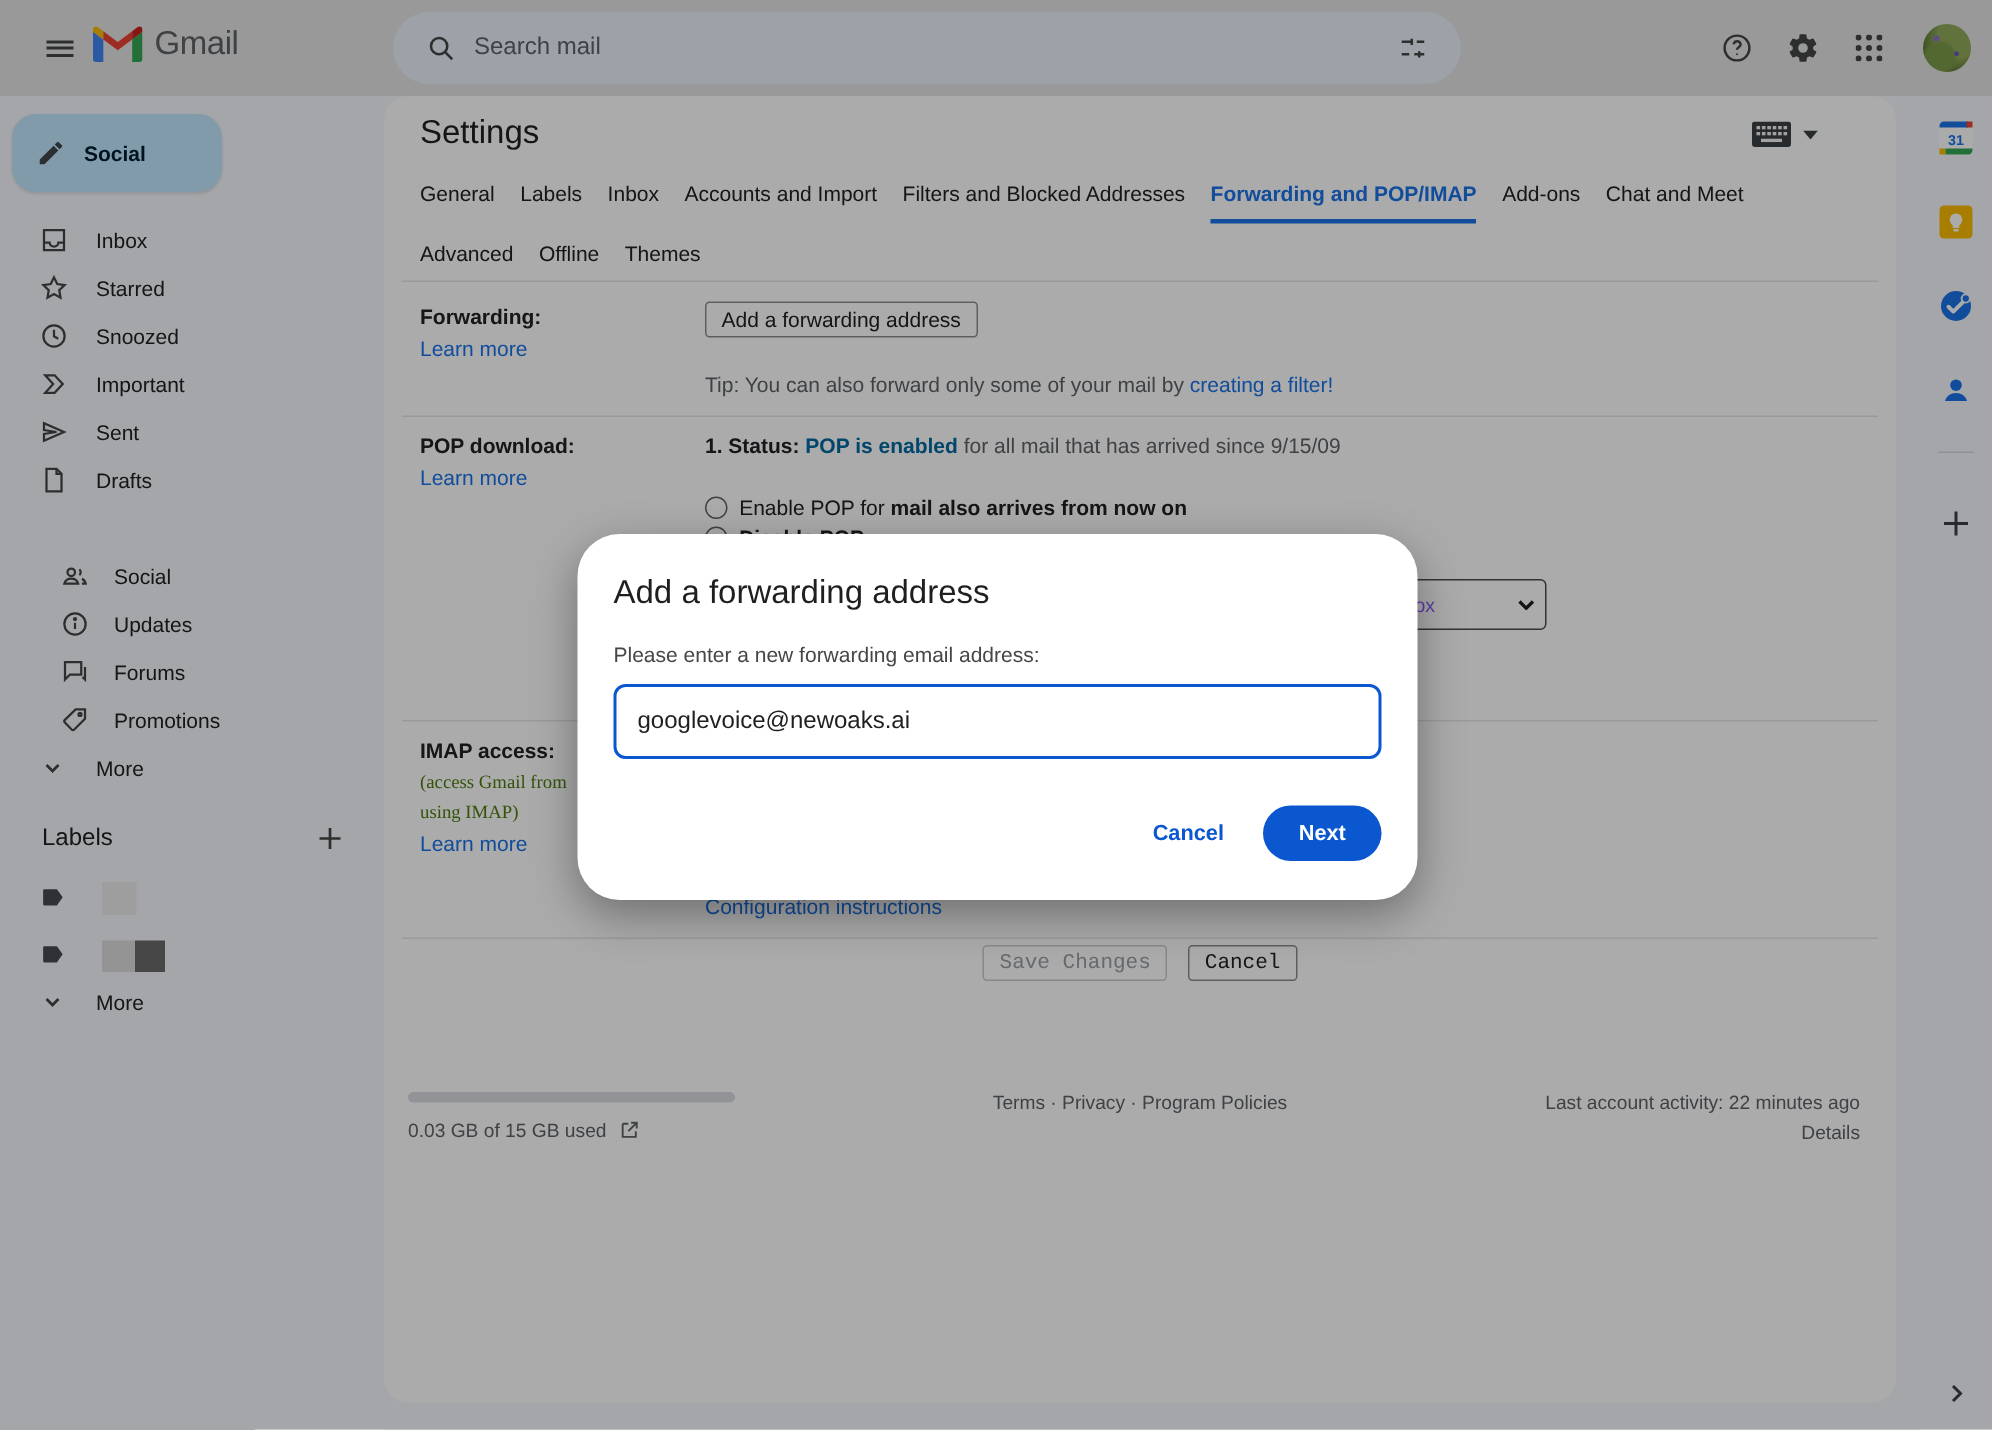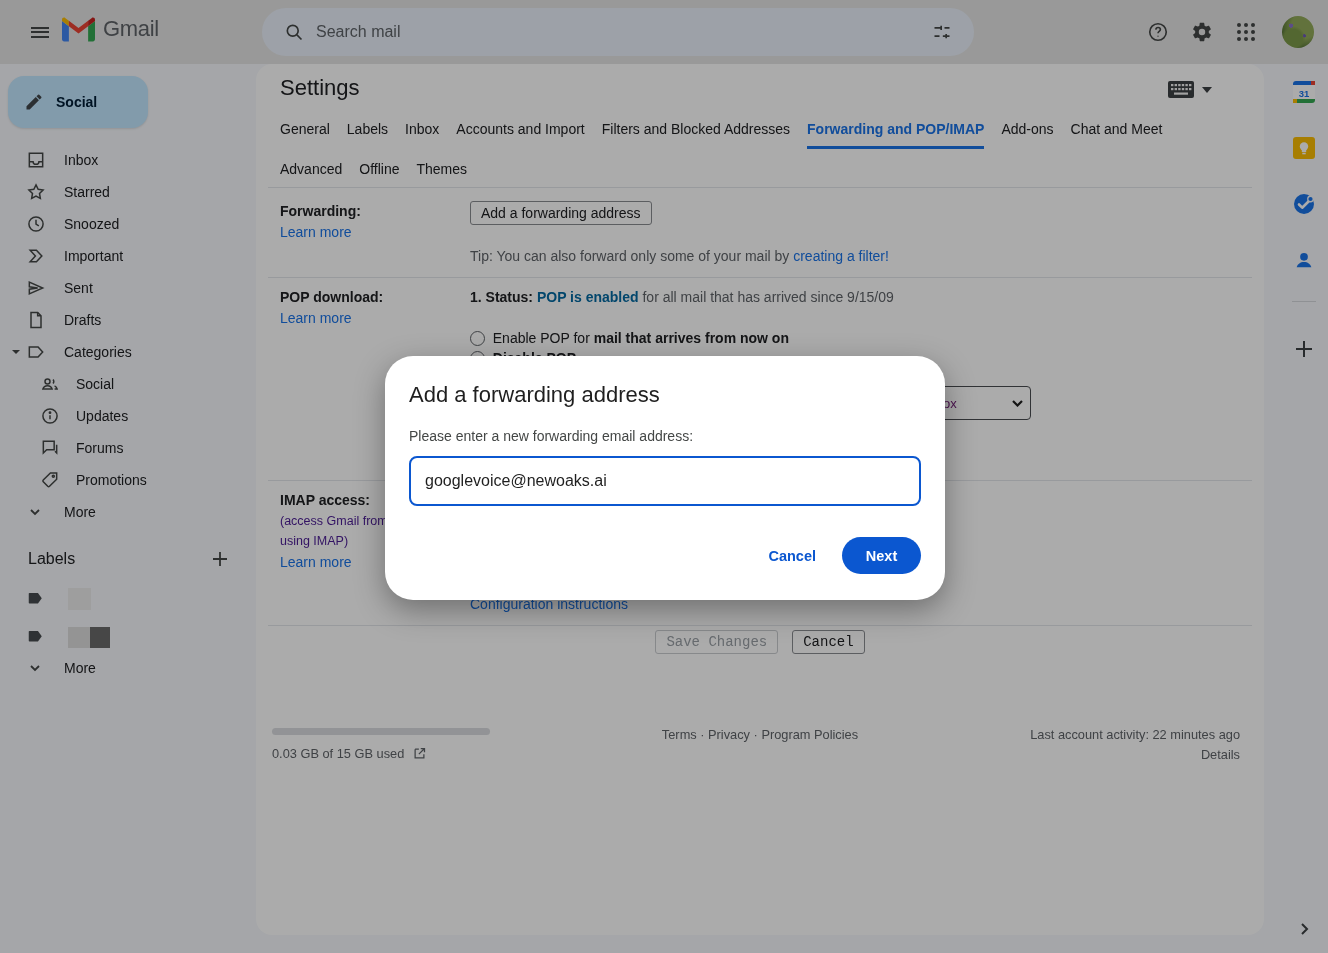--- a/index.html
+++ b/index.html
@@ -396,7 +396,7 @@
   </div>
   <div class="body-text" style="left:214px; top:266px">
     <span class="radio"></span>&nbsp;
-    <span>Enable POP for </span><b>mail that arrives from now on</b>
+    <span>Enable POP for </span><b>mail also arrives from now on</b>
   </div>
   <div class="body-text" style="left:214px; top:286px">
     <span class="radio"></span>&nbsp;

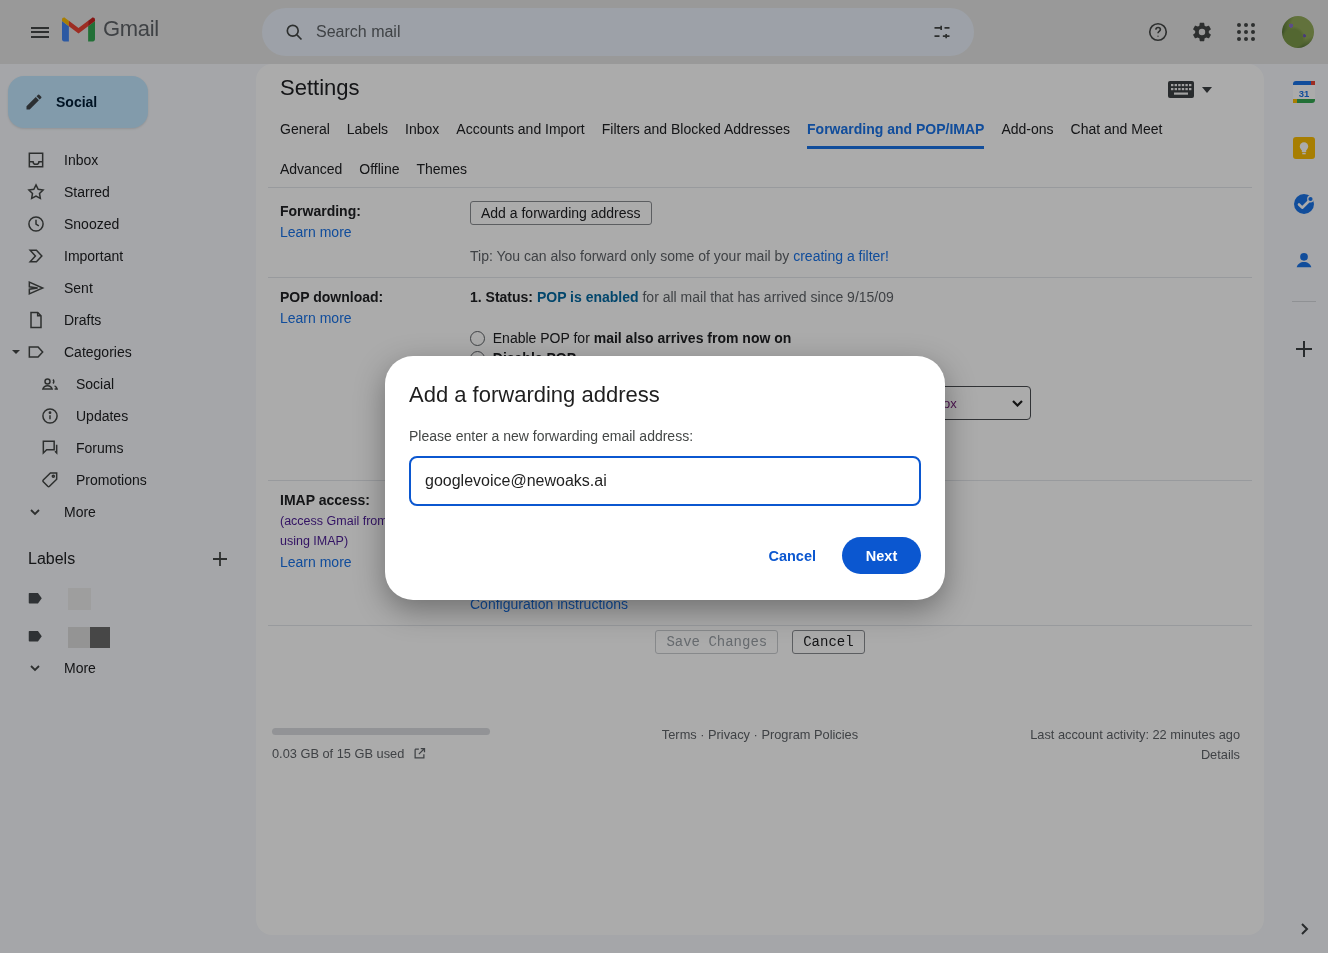--- a/index.html
+++ b/index.html
@@ -240,19 +240,6 @@
       </span>
     <span class="nlabel">Drafts</span>
   </div>
-  <div class="navrow" style="top:272px">
-    <span class="caret">
-      <svg viewBox="0 0 12 12" width="12" height="12" fill="currentColor">
-          <path d="M2 4l4 4 4-4z"></path>
-        </svg>
-      </span>
-    <span class="nicon">
-      <svg viewBox="0 0 24 24" width="20" height="20" fill="none" stroke="currentColor" stroke-width="1.8">
-        <path d="M4 6h10.5L20 12l-5.5 6H4z"></path>
-      </svg>
-      </span>
-    <span class="nlabel">Categories</span>
-  </div>
   <div class="navrow" style="top:304px">
     <span class="nicon sub">
       <svg viewBox="0 0 24 24" width="20" height="20" fill="none" stroke="currentColor" stroke-width="1.8">

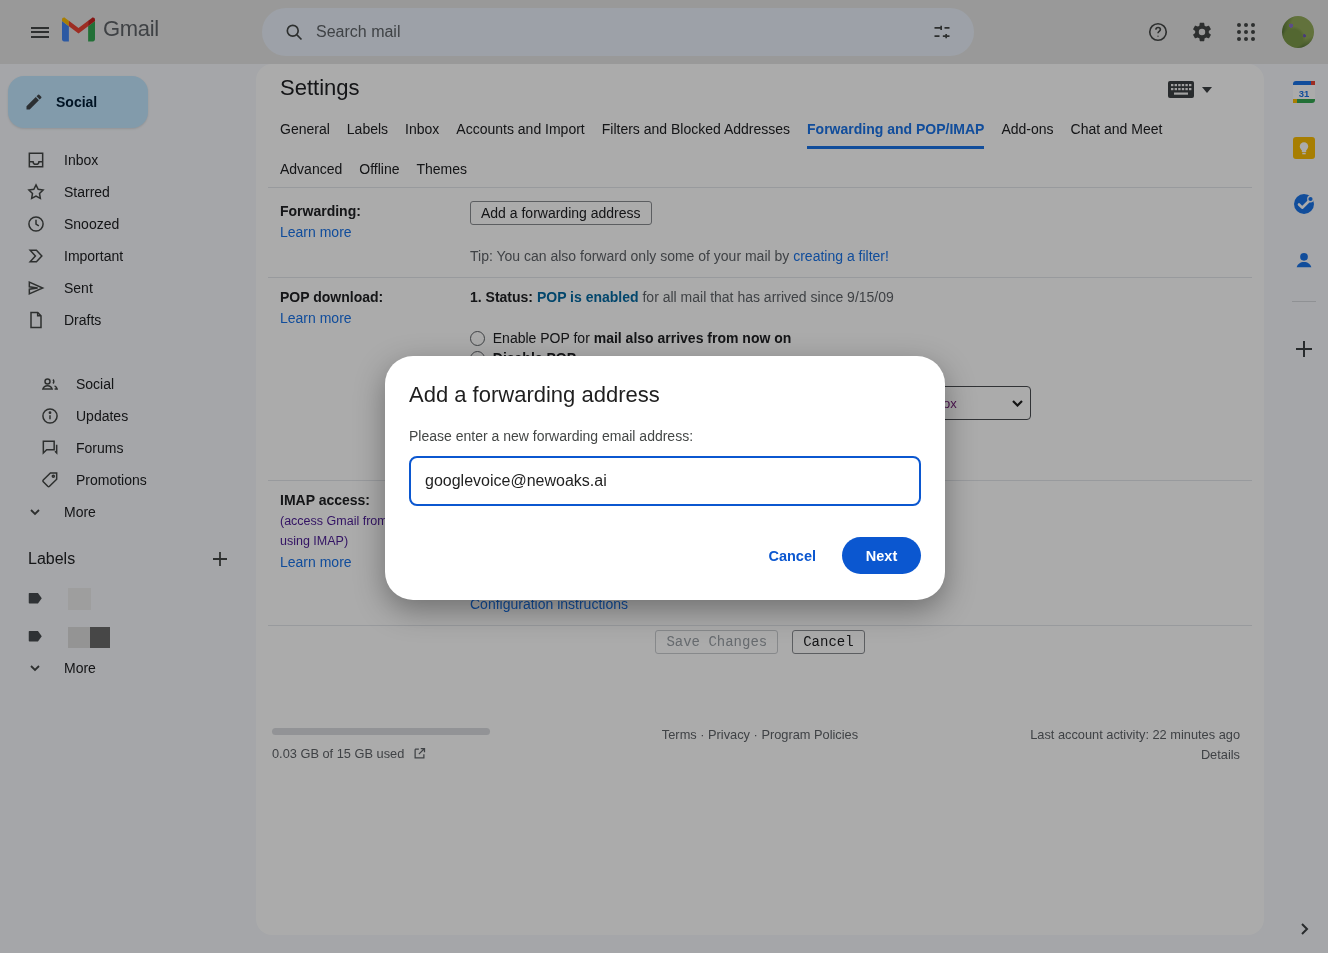--- a/index.html
+++ b/index.html
@@ -79,7 +79,7 @@
   .green { color:#0369a1; font-weight:bold; }
   .pop-select { position:absolute; left:679px; top:322px; width:96px; height:24px; border:1.5px solid #4a4d51;
     border-radius:4px; background:#fff; display:flex; align-items:center; justify-content:space-between;
-    padding:16px 7px; font-size:13px; color:#701a75; cursor:pointer; }
+    padding:16px 7px; font-size:13px; color:#8b5cf6; cursor:pointer; }
   .save-row { position:absolute; left:0; right:0; top:566px; display:flex; justify-content:center; gap:14px;font-family:Liberation Mono, monospace; }
   .storage-bar { position:absolute; left:16px; top:664px; width:218px; height:7px; border-radius:4px; background:#dadce0; }
   .storage-text { position:absolute; left:16px; top:682px; font-size:12.8px; color:#5f6368; display:flex; align-items:flex-start; gap:8px; }

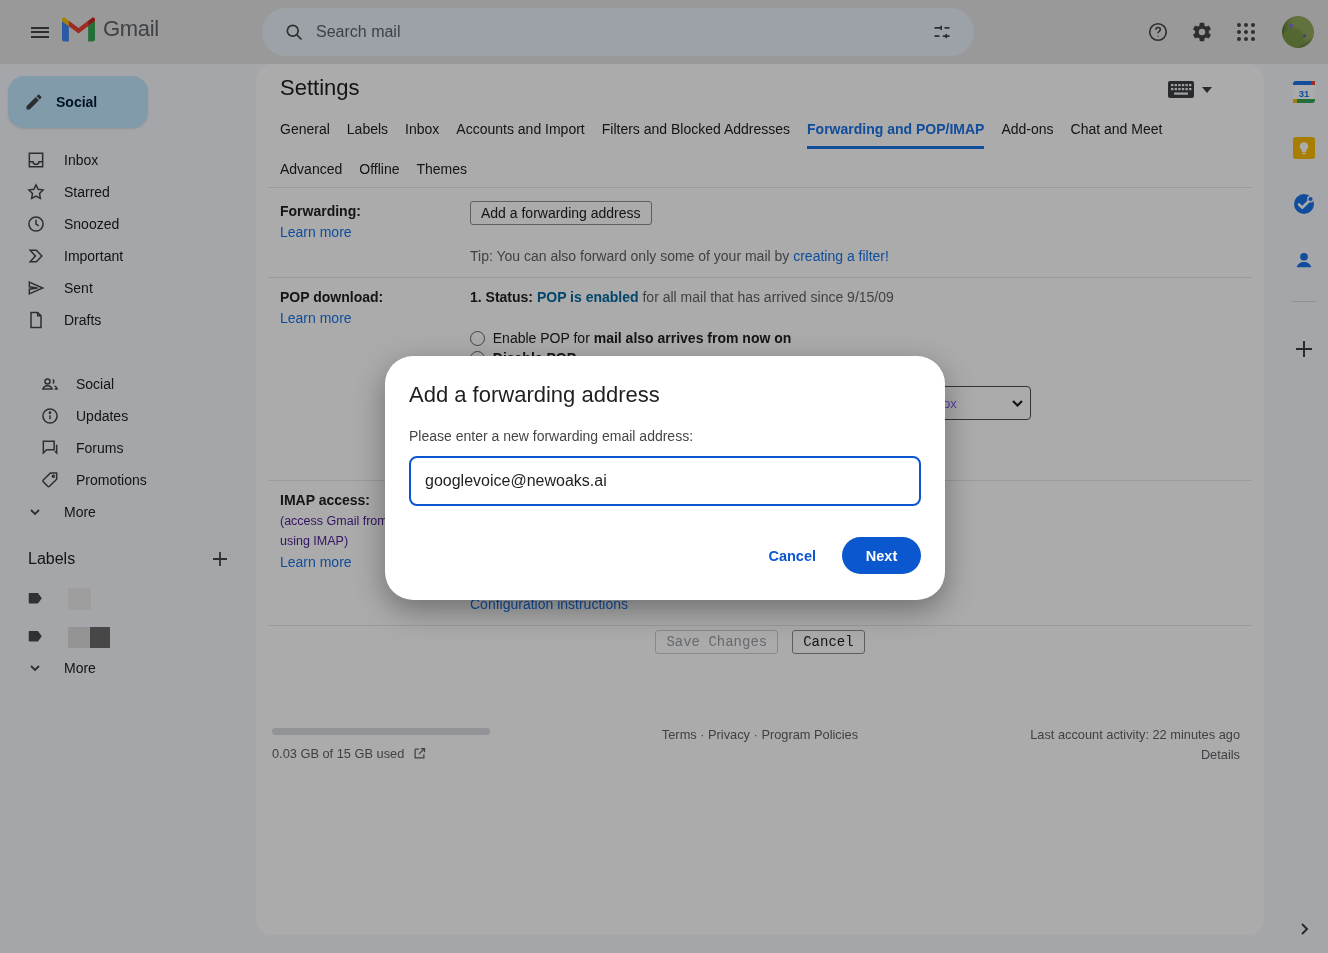--- a/index.html
+++ b/index.html
@@ -66,7 +66,7 @@
   .tab.active { color:#1a73e8; font-weight:bold; border-bottom:3px solid #1a73e8; }
   .divider { position:absolute; left:12px; right:12px; height:1px; background:#e3e6ea; }
   .sec-head { position:absolute; left:24px; font-size:14px; font-weight:bold; color:#202124; }
-  .sec-sub { position:absolute; left:24px; font-size:12.5px; color:#4c1d95; }
+  .sec-sub { position:absolute; left:24px; font-size:12.5px; color:#4d7c0f;font-family:Liberation Serif, serif; }
   .link { color:#1a73e8; cursor:pointer; text-decoration:none; }
   .sec-link { position:absolute; left:24px; font-size:14px; }
   .body-text { position:absolute; font-size:14px; color:#202124; }

